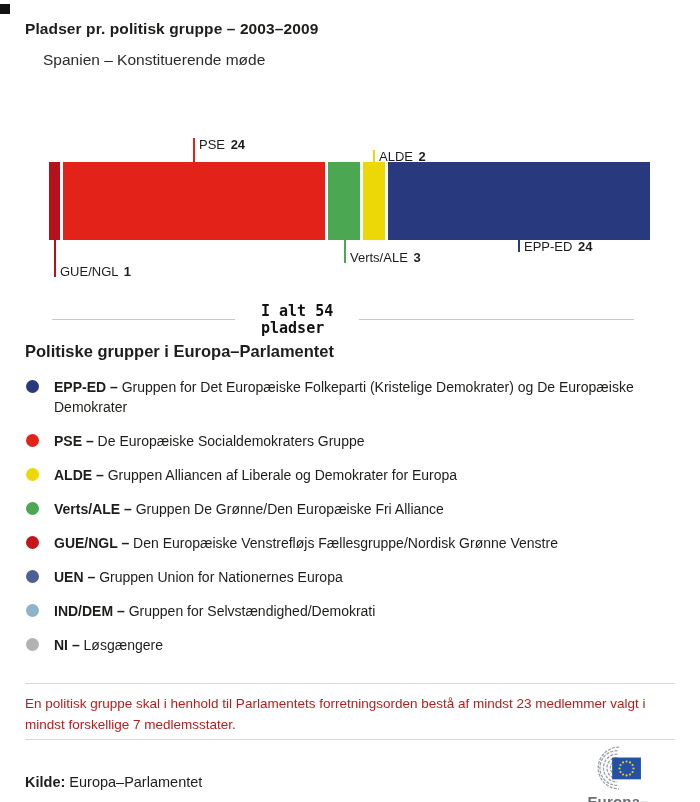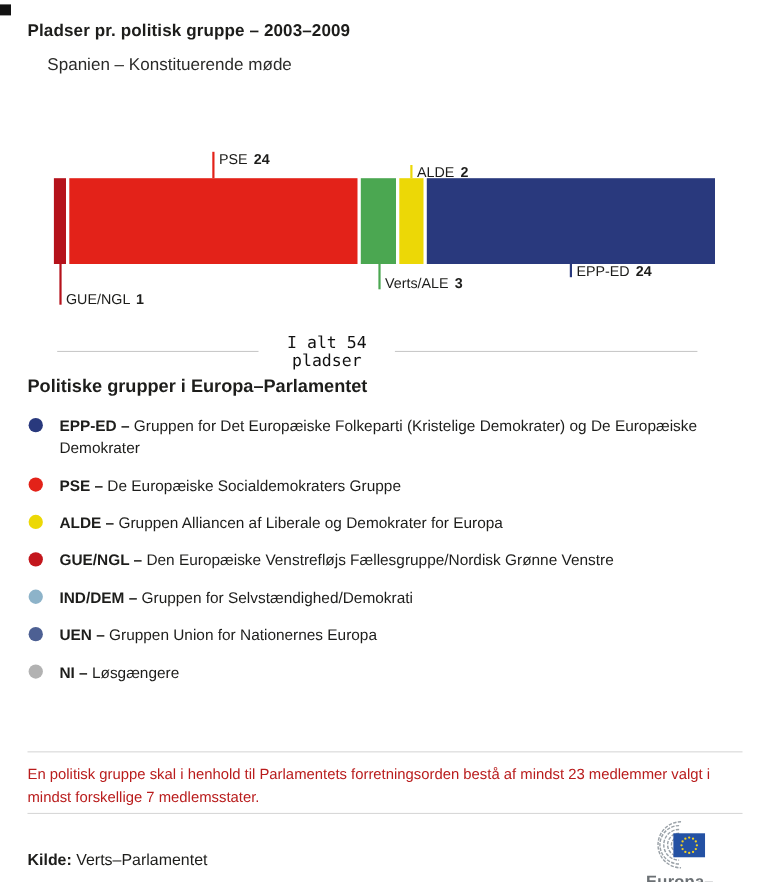--- a/index.html
+++ b/index.html
@@ -32,8 +32,8 @@
   .total-line.left { width: 183px; }
   .total-line.right { flex: 1; }
   .total-text {
-    padding: 0 26px; text-align: center; white-space: pre-line;
-    font-family: "DejaVu Sans Mono", monospace; font-weight: normal;
+    padding: 0 26px; text-align: left; white-space: pre-line;
+    font-family: "DejaVu Sans Mono", monospace; font-weight: bold;
     font-size: 15px; line-height: 17px; color: #111;
   }
 

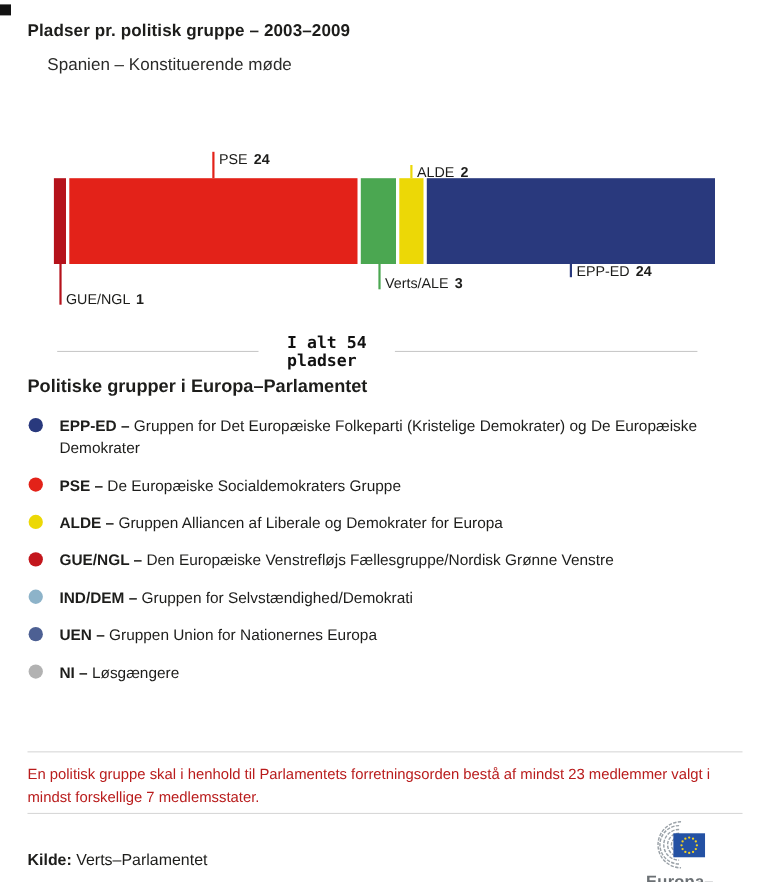--- a/index.html
+++ b/index.html
@@ -112,6 +112,10 @@
         <span class="legend-text"><b>ALDE – </b>Gruppen Alliancen af Liberale og Demokrater for Europa</span>
       </div>
       <div class="legend-row">
+        <span class="legend-dot" style="background: rgb(75, 167, 81);"></span>
+        <span class="legend-text"><b>Verts/ALE – </b>Gruppen De Grønne/Den Europæiske Fri Alliance</span>
+      </div>
+      <div class="legend-row">
         <span class="legend-dot" style="background: rgb(195, 22, 28);"></span>
         <span class="legend-text"><b>GUE/NGL – </b>Den Europæiske Venstrefløjs Fællesgruppe/Nordisk Grønne Venstre</span>
       </div>

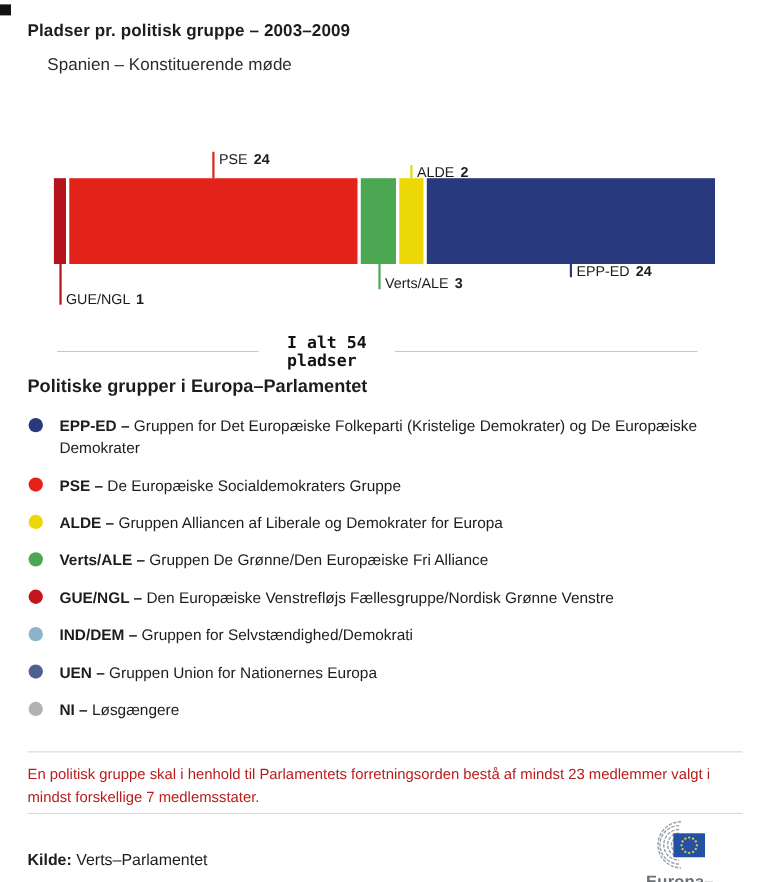--- a/index.html
+++ b/index.html
@@ -120,12 +120,12 @@
         <span class="legend-text"><b>GUE/NGL – </b>Den Europæiske Venstrefløjs Fællesgruppe/Nordisk Grønne Venstre</span>
       </div>
       <div class="legend-row">
+        <span class="legend-dot" style="background: rgb(77, 96, 147);"></span>
+        <span class="legend-text"><b>UEN – </b>Gruppen Union for Nationernes Europa</span>
+      </div>
+      <div class="legend-row">
         <span class="legend-dot" style="background: rgb(141, 179, 201);"></span>
         <span class="legend-text"><b>IND/DEM – </b>Gruppen for Selvstændighed/Demokrati</span>
-      </div>
-      <div class="legend-row">
-        <span class="legend-dot" style="background: rgb(77, 96, 147);"></span>
-        <span class="legend-text"><b>UEN – </b>Gruppen Union for Nationernes Europa</span>
       </div>
       <div class="legend-row">
         <span class="legend-dot" style="background: rgb(178, 178, 178);"></span>

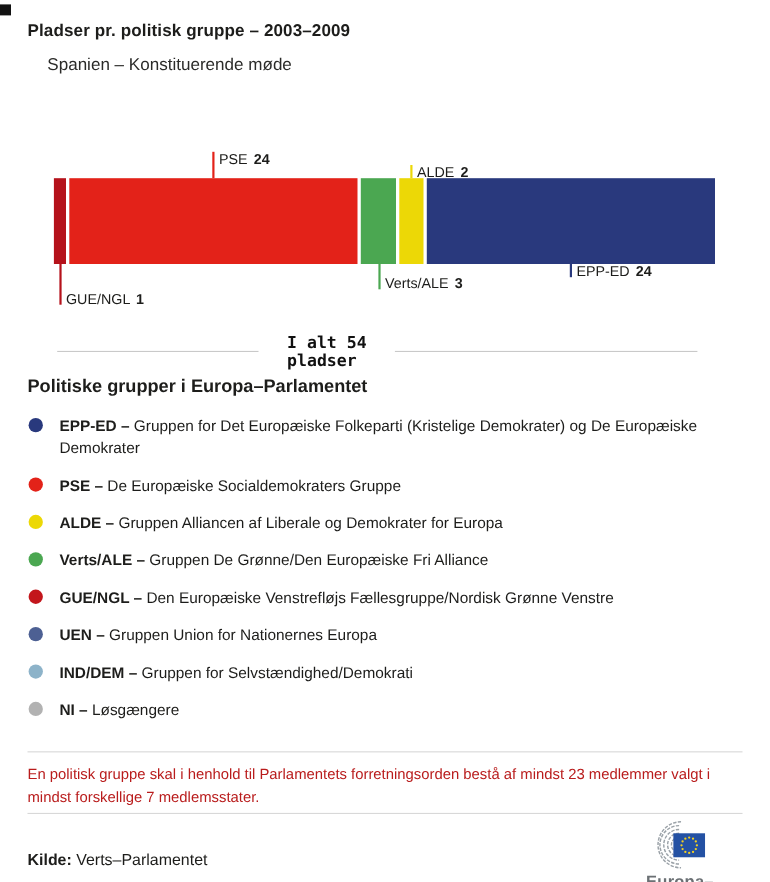--- a/index.html
+++ b/index.html
@@ -138,7 +138,7 @@
   <div class="footnote-text">En politisk gruppe skal i henhold til Parlamentets forretningsorden bestå af mindst 23 medlemmer valgt i mindst forskellige 7 medlemsstater.</div>
 </div>
 
-<div class="source"><b>Kilde:</b> <span>Verts–Parlamentet</span></div>
+<div class="source"><b>Kilde:</b> <span>Europa–Parlamentet</span></div>
 
 <div class="logo">
   <svg width="82" height="50" viewBox="0 0 94 54">

